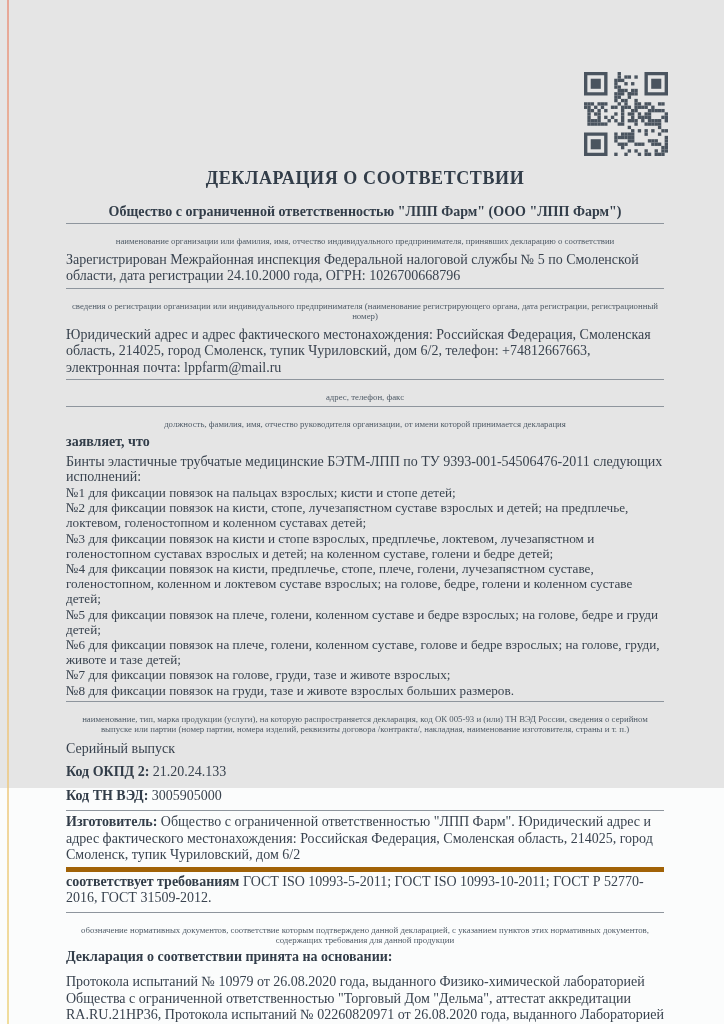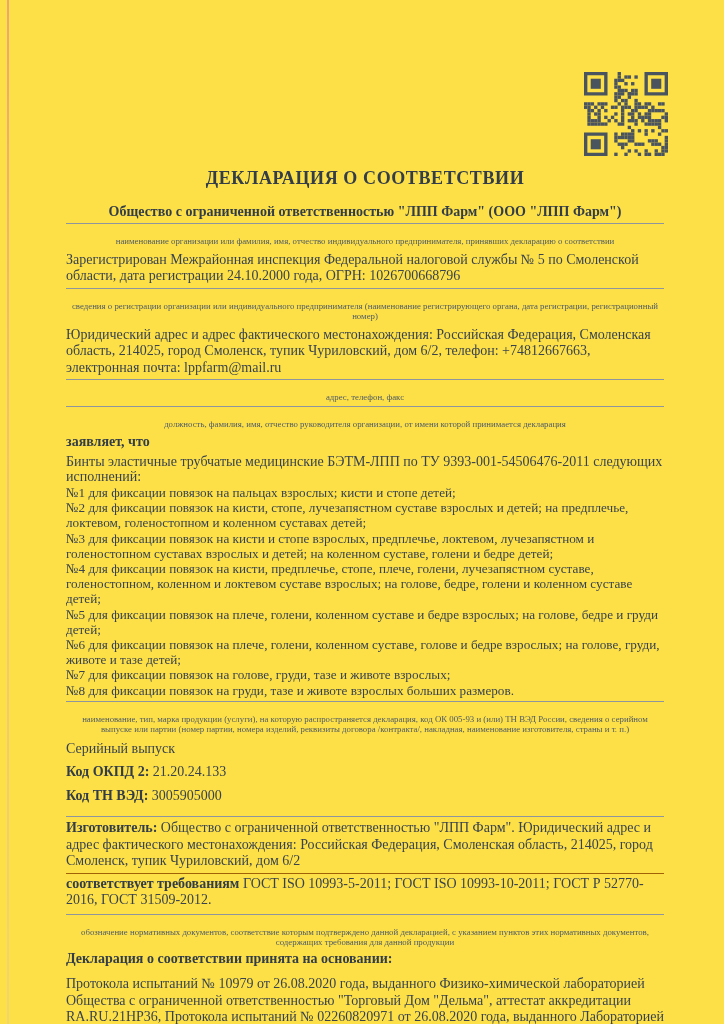--- a/index.html
+++ b/index.html
@@ -10,7 +10,7 @@
     color:#39434f;
     overflow:hidden;
   }
-  .page{position:relative;width:724px;height:1024px;background:#fde047;}
+  .page{position:relative;width:724px;height:788px;background:#e5e5e5;}
   .edge-line{
     position:absolute;left:7px;top:0;width:2px;height:1024px;
     background:linear-gradient(#e8927e 0%,#efb97d 45%,#ecd27c 100%);

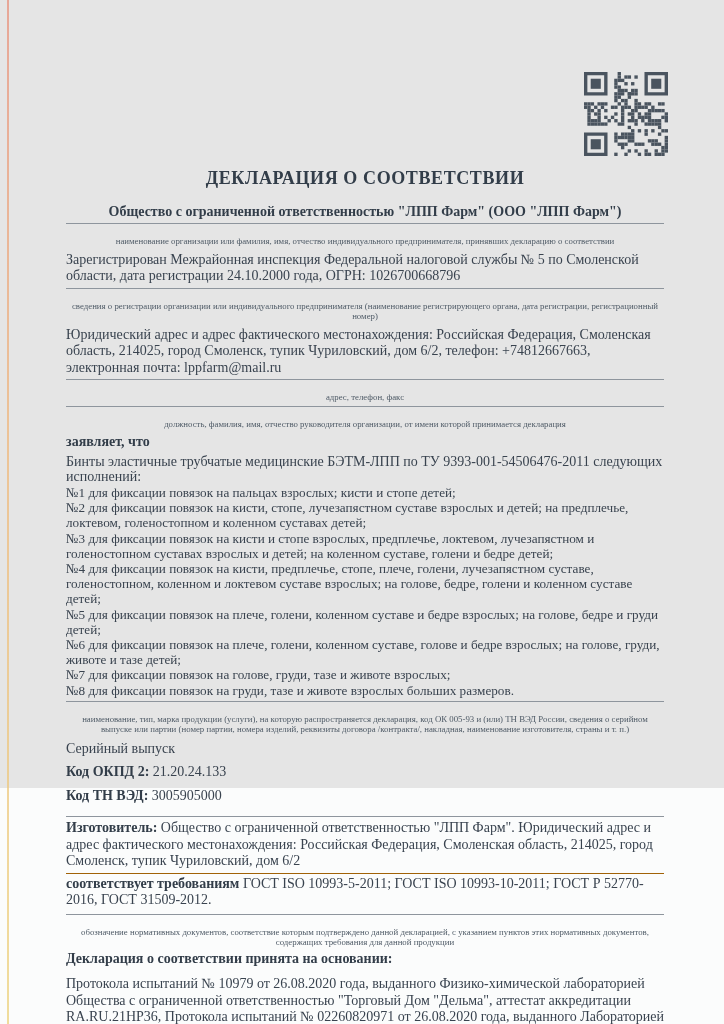--- a/index.html
+++ b/index.html
@@ -46,8 +46,8 @@
   .serial{margin-top:6px;}
   .code-line{margin-top:7px;}
   .manufacturer{
-    margin-top:12px;padding-top:3px;padding-bottom:3px;
-    border-top:1px solid #8e959d;border-bottom:1px solid #a16207;
+    margin-top:6px;padding-top:3px;padding-bottom:3px;
+    border-top:1px solid #8e959d;border-bottom:5px solid #a16207;
   }
   .standards{margin-top:2px;padding-bottom:2px;}
   .basis-label{margin-top:3px;}

